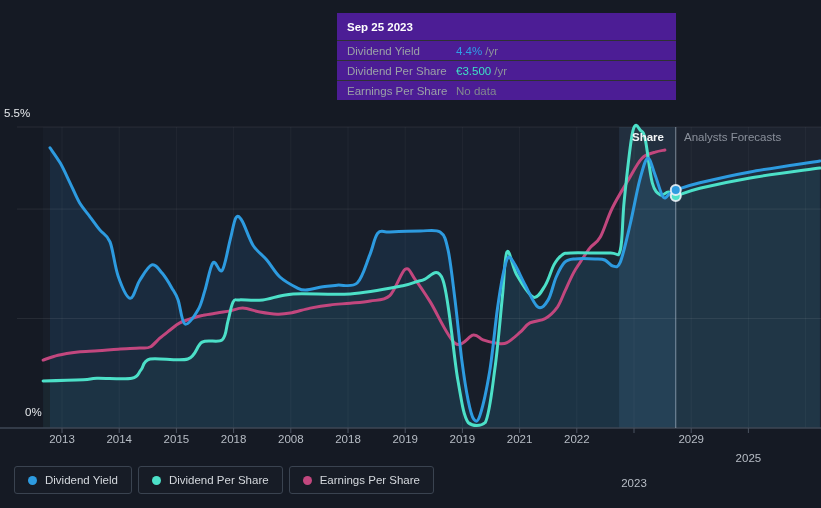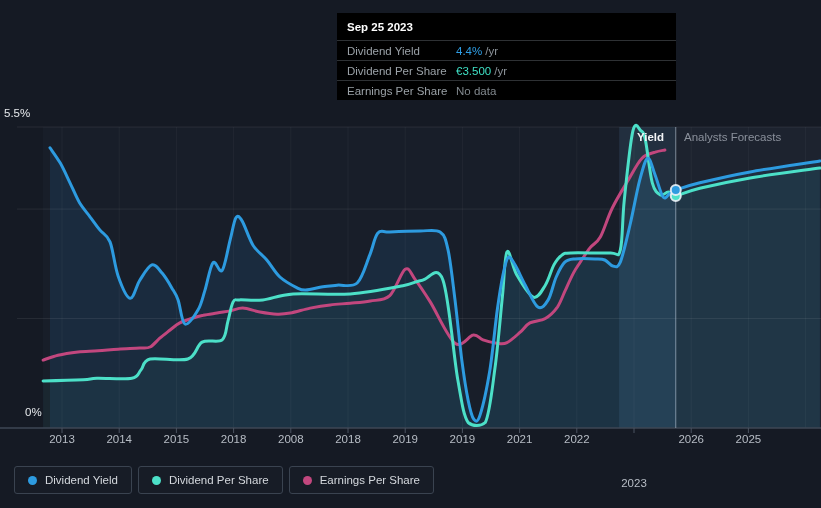--- a/index.html
+++ b/index.html
@@ -14,7 +14,7 @@
   #past-label{color:#f3f5f7;font-weight:bold;}
   #forecast-label{color:#8b919c;}
   
-  #tooltip{position:absolute;left:337px;top:13px;width:339px;background:#000000;color:#fff;}
+  #tooltip{position:absolute;left:337px;top:13px;width:339px;background:#4c1d95;color:#fff;}
   #tooltip .tt-title{height:27px;line-height:29px;padding:0 10px;font-size:11.5px;font-weight:bold;color:#fdfdfd;}
   #tooltip .tt-row{display:flex;align-items:center;height:19px;padding:0 10px;border-top:1px solid #2e3134;font-size:11.5px;}
   #tooltip .tt-label{width:109px;flex:0 0 109px;color:#9aa1a7;}

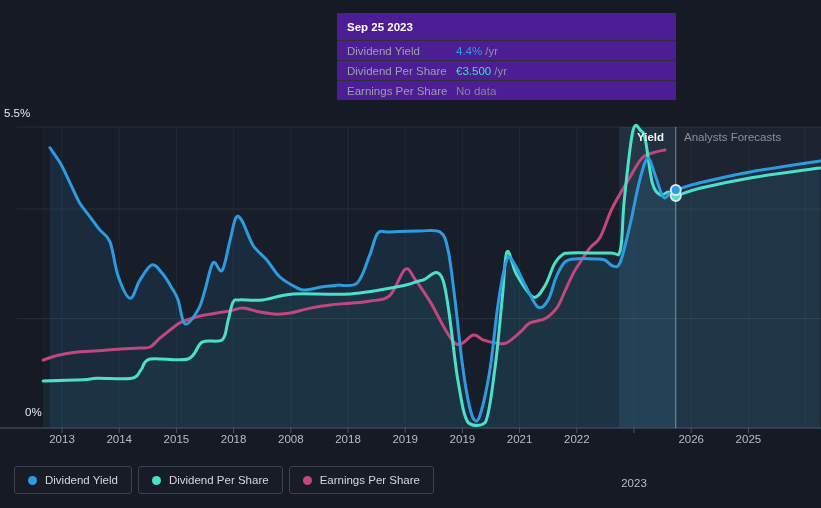--- a/index.html
+++ b/index.html
@@ -102,7 +102,7 @@
       <div class="xlab" style="left: 726.4px;">2025</div>
     </div>
 
-  <div id="past-label" class="ann" style="right:157px;">Yield</div>
+  <div id="past-label" class="ann" style="right:157px;">Share</div>
   <div id="forecast-label" class="ann" style="left:684px;">Analysts Forecasts</div>
 
   <div id="tooltip">

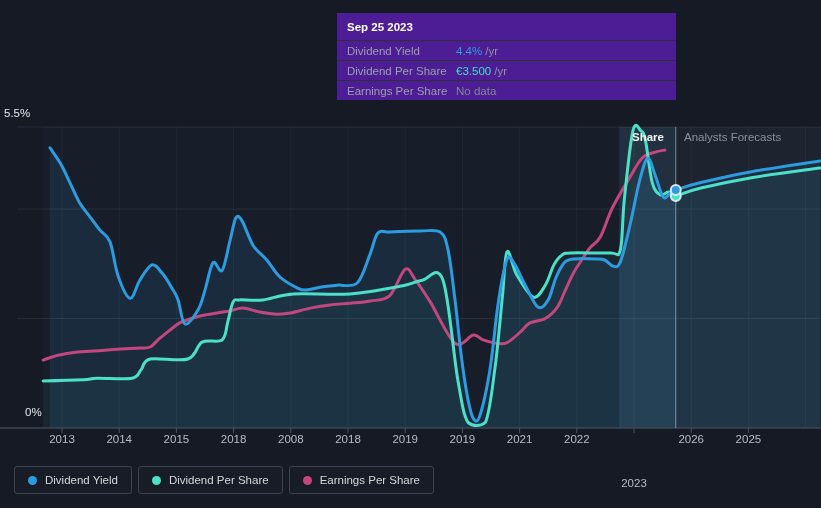--- a/index.html
+++ b/index.html
@@ -98,7 +98,7 @@
       <div class="xlab" style="left: 497.6px;">2021</div>
       <div class="xlab" style="left: 554.8px;">2022</div>
       <div class="xlab" style="left: 612px; margin-top: 44px;">2023</div>
-      <div class="xlab" style="left: 669.2px;">2026</div>
+      <div class="xlab" style="left: 669.2px;">2029</div>
       <div class="xlab" style="left: 726.4px;">2025</div>
     </div>
 

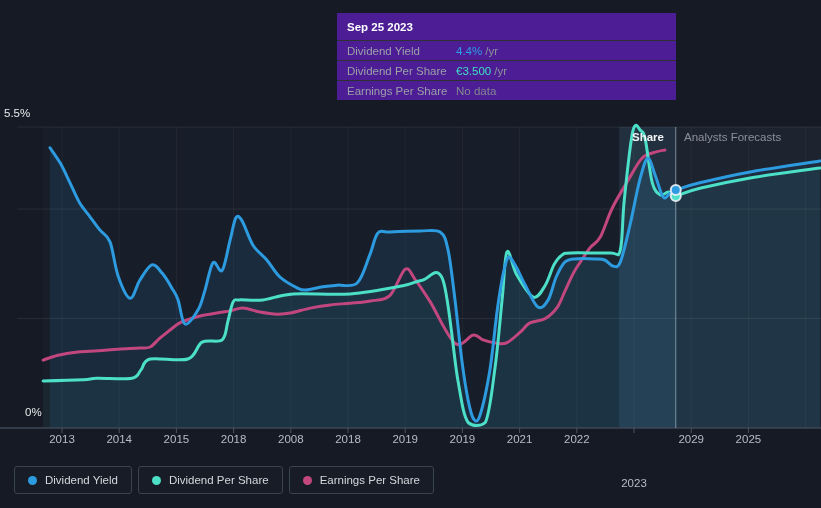--- a/index.html
+++ b/index.html
@@ -99,7 +99,7 @@
       <div class="xlab" style="left: 554.8px;">2022</div>
       <div class="xlab" style="left: 612px; margin-top: 44px;">2023</div>
       <div class="xlab" style="left: 669.2px;">2029</div>
-      <div class="xlab" style="left: 726.4px;">2025</div>
+      <div class="xlab" style="left: 726.4px; margin-top: 19px;">2025</div>
     </div>
 
   <div id="past-label" class="ann" style="right:157px;">Share</div>

